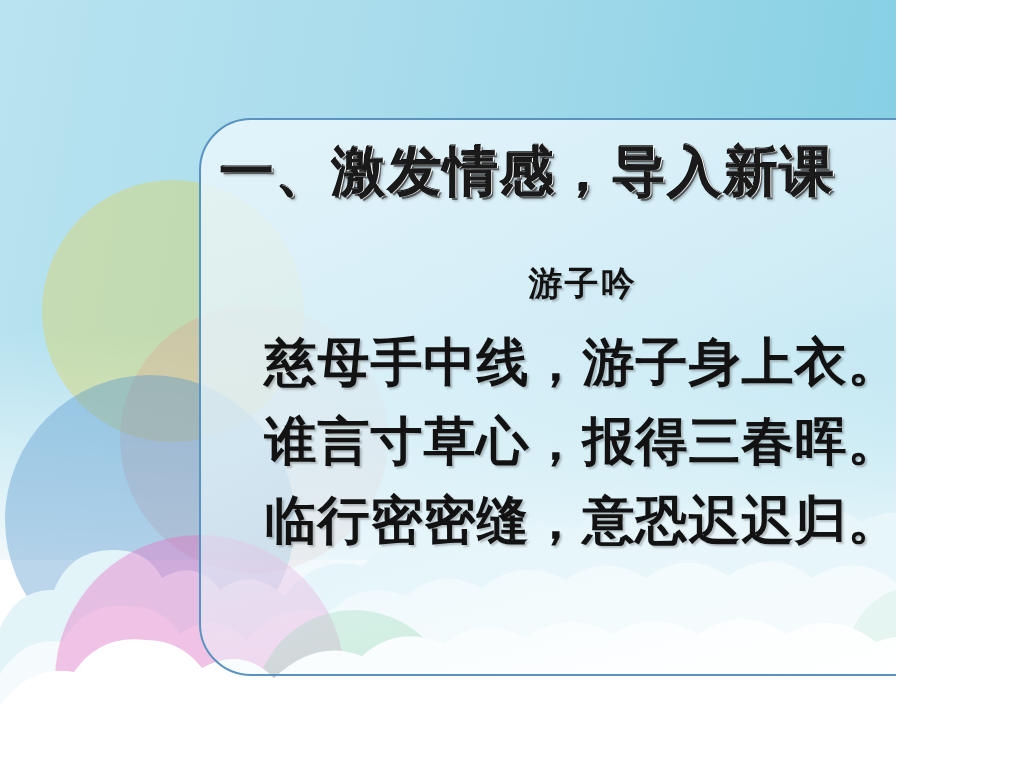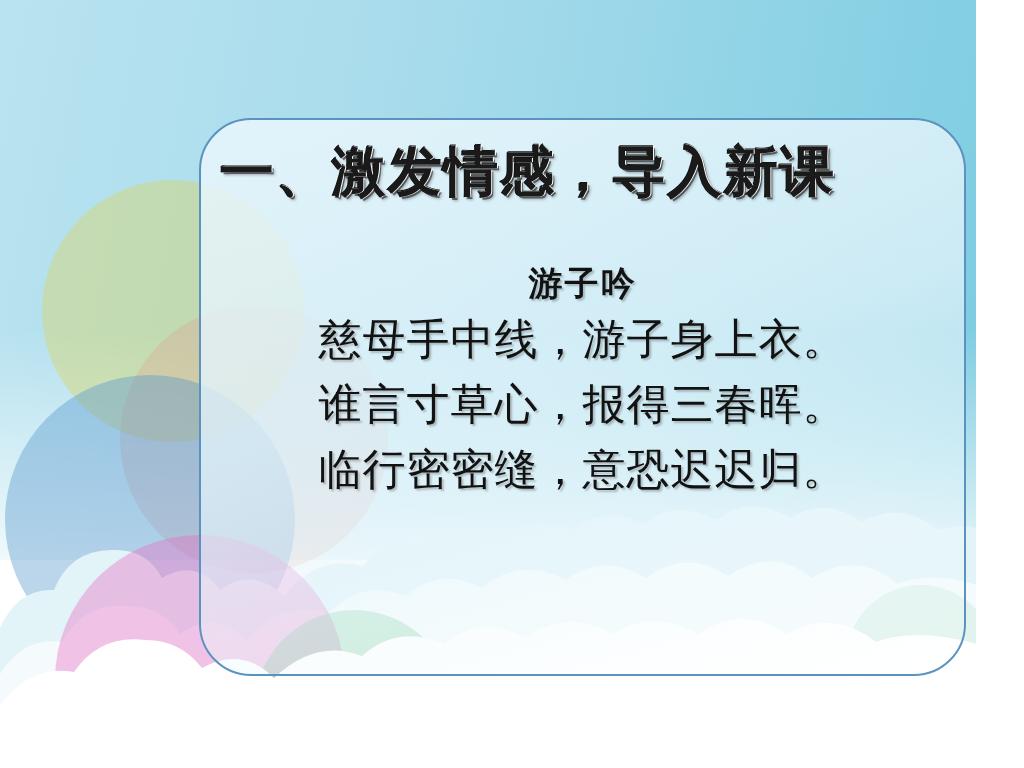--- a/index.html
+++ b/index.html
@@ -11,7 +11,7 @@
 
   .slide {
     position: relative;
-    width: 976px;
+    width: 896px;
     height: 768px;
     overflow: hidden;
     background: #ffffff;

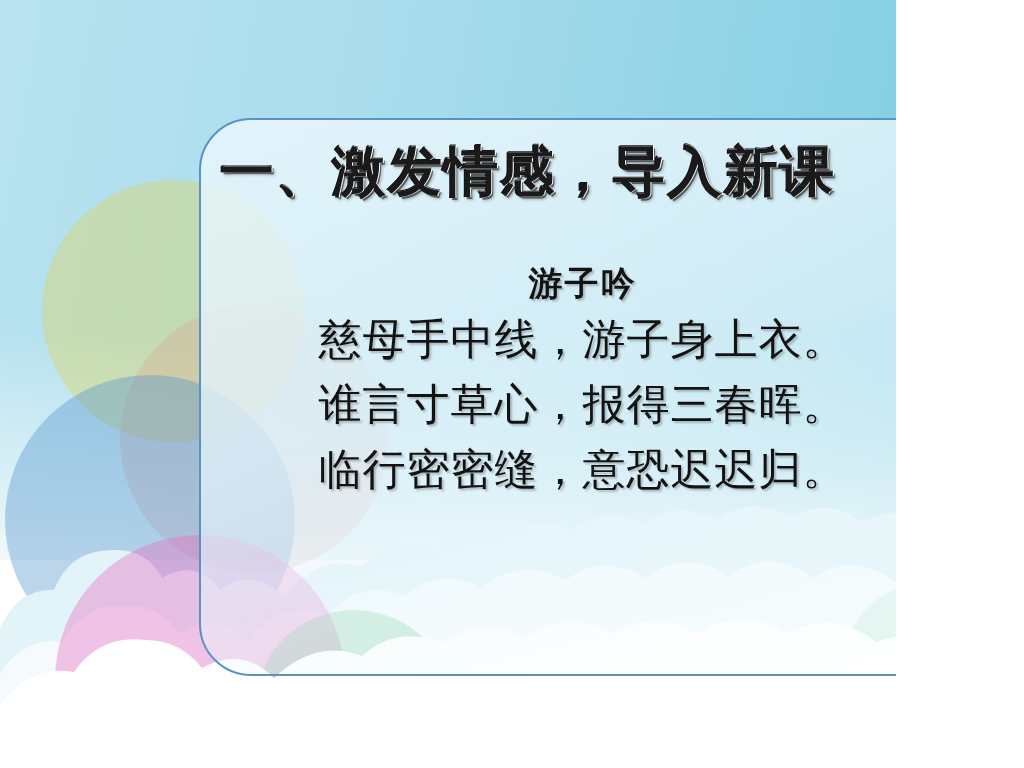--- a/index.html
+++ b/index.html
@@ -141,7 +141,7 @@
     font-weight: 700;
     letter-spacing: 2px;
     line-height: 1.25;
-    margin-bottom: 2px;
+    margin-bottom: 18px;
     text-shadow: 2px 2px 2px rgba(60,60,60,0.30);
   }
   .poem-line {

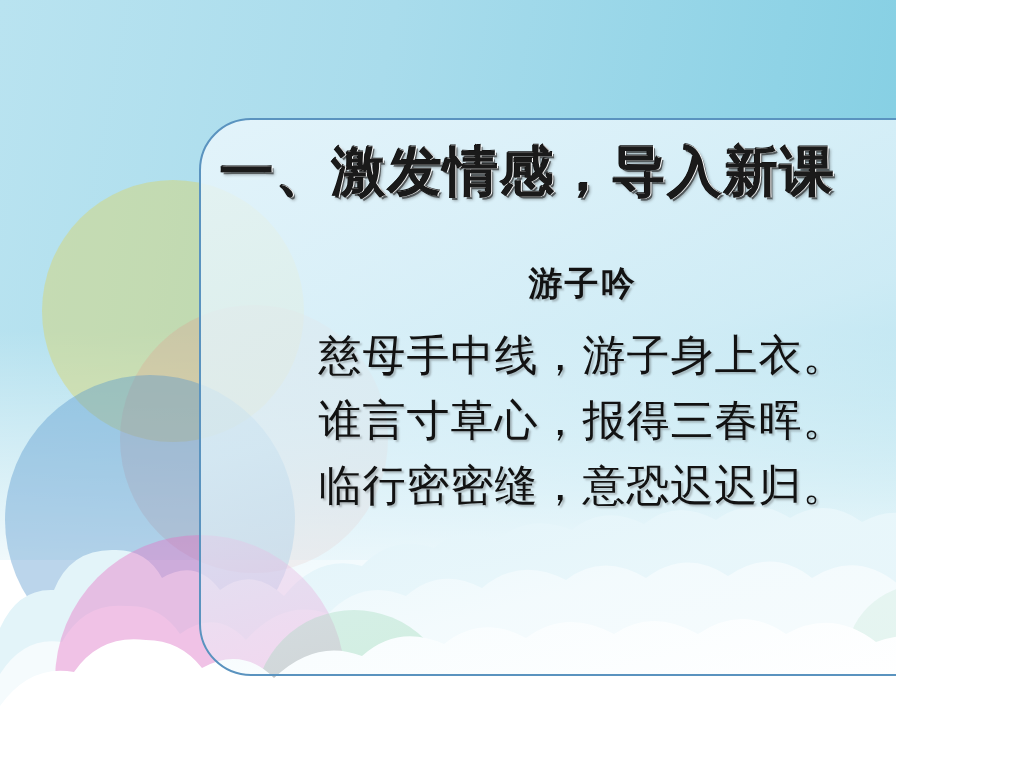--- a/index.html
+++ b/index.html
@@ -145,8 +145,8 @@
     text-shadow: 2px 2px 2px rgba(60,60,60,0.30);
   }
   .poem-line {
-    font-size: 43px;
-    font-weight: 400;
+    font-size: 52px;
+    font-weight: 700;
     letter-spacing: 1px;
     line-height: 1.52;
     text-shadow: 2px 2px 2px rgba(60,60,60,0.30);

